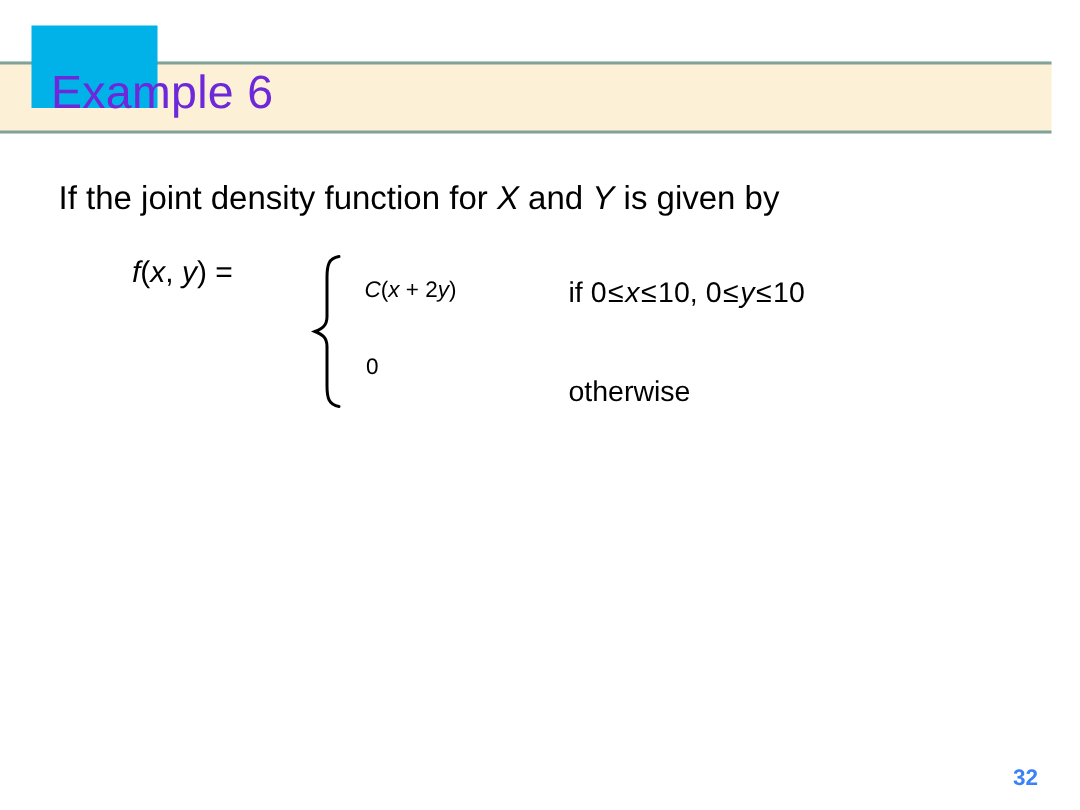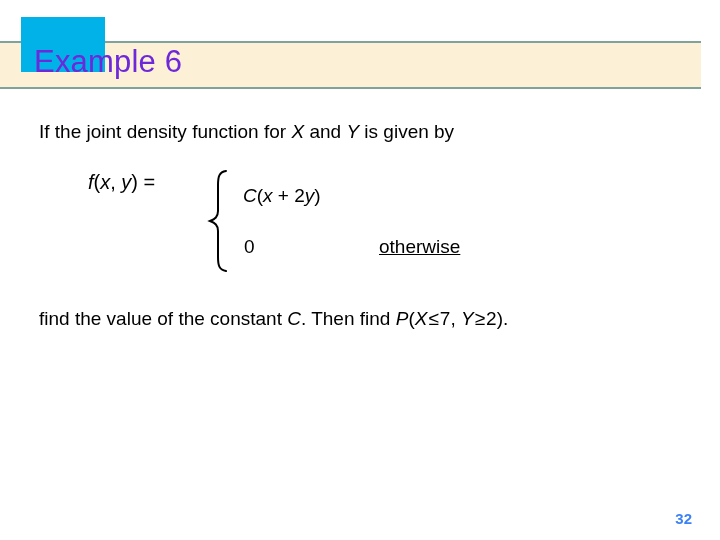--- a/index.html
+++ b/index.html
@@ -58,7 +58,7 @@
 
   .body-line {
     position: absolute;
-    font-size: 19px;
+    font-size: 22px;
     line-height: 26px;
     white-space: nowrap;
   }

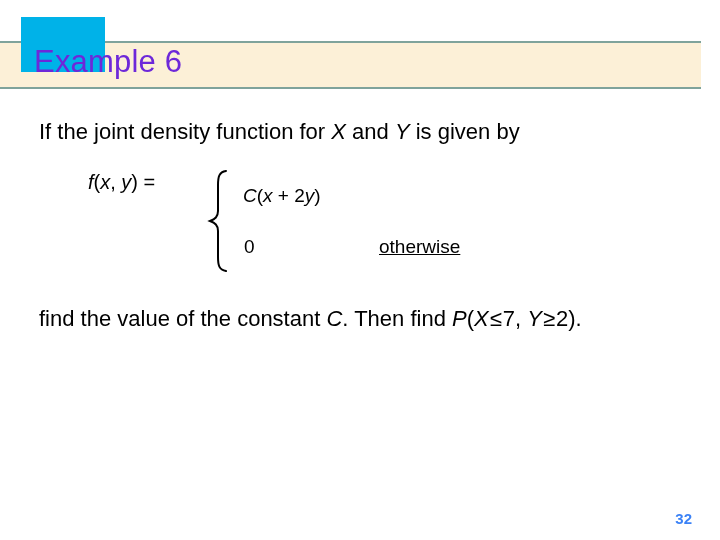--- a/index.html
+++ b/index.html
@@ -95,7 +95,7 @@
   }
   .case-expr {
     position: absolute;
-    font-size: 19px;
+    font-size: 15px;
     white-space: nowrap;
   }
   .case-cond {

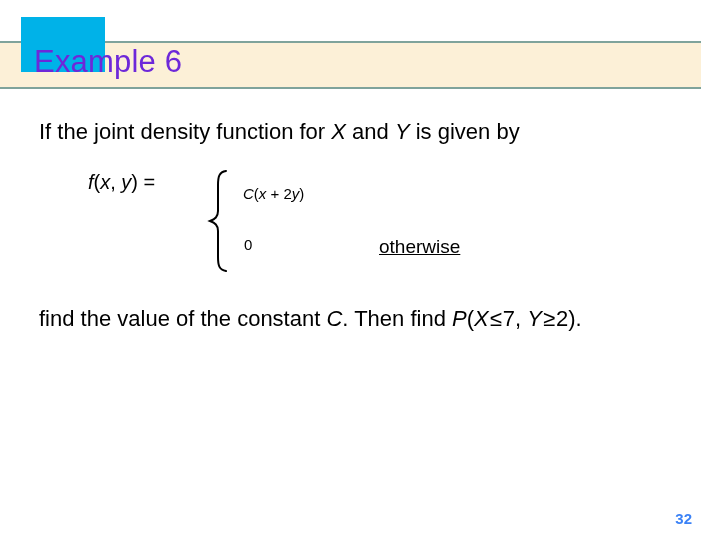--- a/index.html
+++ b/index.html
@@ -155,6 +155,7 @@
 
     <div class="case-expr" id="case1-expr"><span class="mvar">C</span><span>(</span><span class="mvar">x</span><span> + 2</span><span class="mvar">y</span><span>)</span></div>
 
+    <div class="case-cond" id="case1-cond"><span>if </span><span>0</span><span class="rel">≤</span><span class="mvar">x</span><span class="rel">≤</span><span>10,</span>&nbsp;<span>0</span><span class="rel">≤</span><span class="mvar">y</span><span class="rel">≤</span><span>10</span></div>
 
     <div class="case-expr" id="case2-expr">0</div>
 

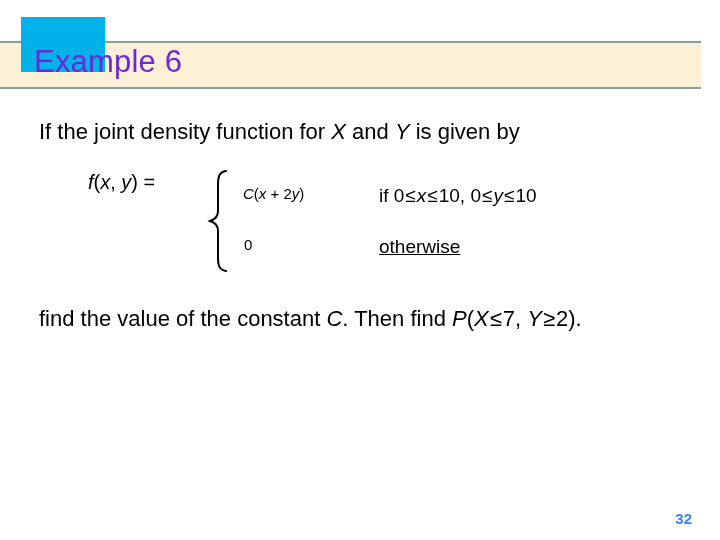--- a/index.html
+++ b/index.html
@@ -106,7 +106,7 @@
   #case1-expr { left: 204px; top: 14px; }
   #case1-cond { left: 340px; top: 14px; }
   #case2-expr { left: 205px; top: 65px; }
-  #case2-cond { left: 340px; top: 65px; text-decoration: underline; }
+  #case2-cond { left: 340px; top: 80px; }
 
   #closing-line {
     left: 39px;

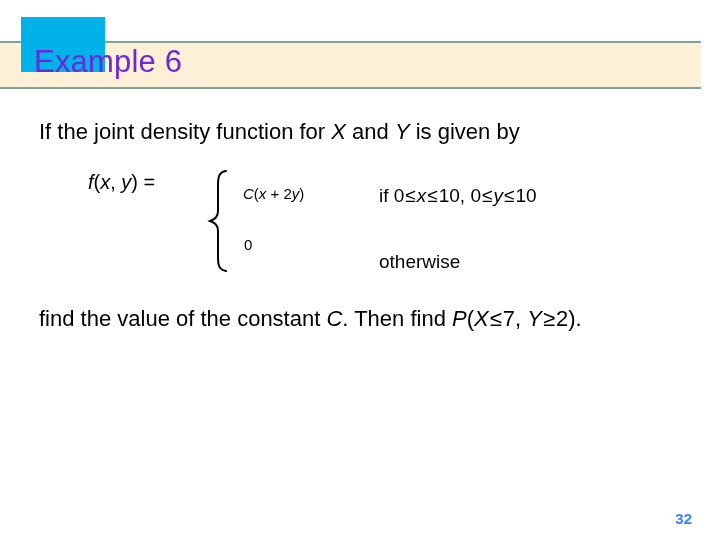--- a/index.html
+++ b/index.html
@@ -163,7 +163,6 @@
 
   </div>
 
-  <div class="body-line" id="closing-line"><span>find the value of the constant </span><span class="mvar">C</span><span>. Then find </span><span class="mvar">P</span><span>(</span><span class="mvar">X</span><span class="rel">≤</span><span>7, </span><span class="mvar">Y</span><span class="rel">≥</span><span>2</span><span>).</span></div>
 
 </div>
 

